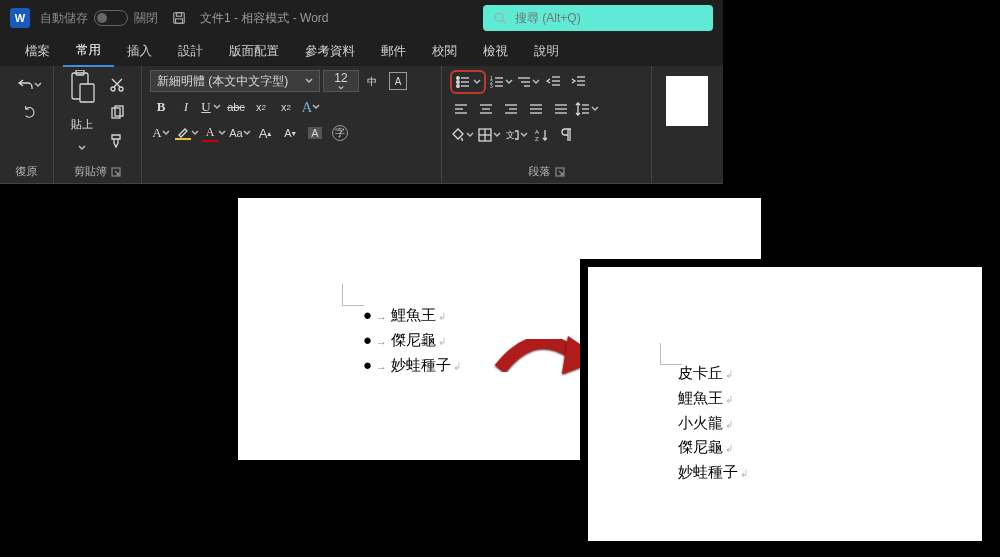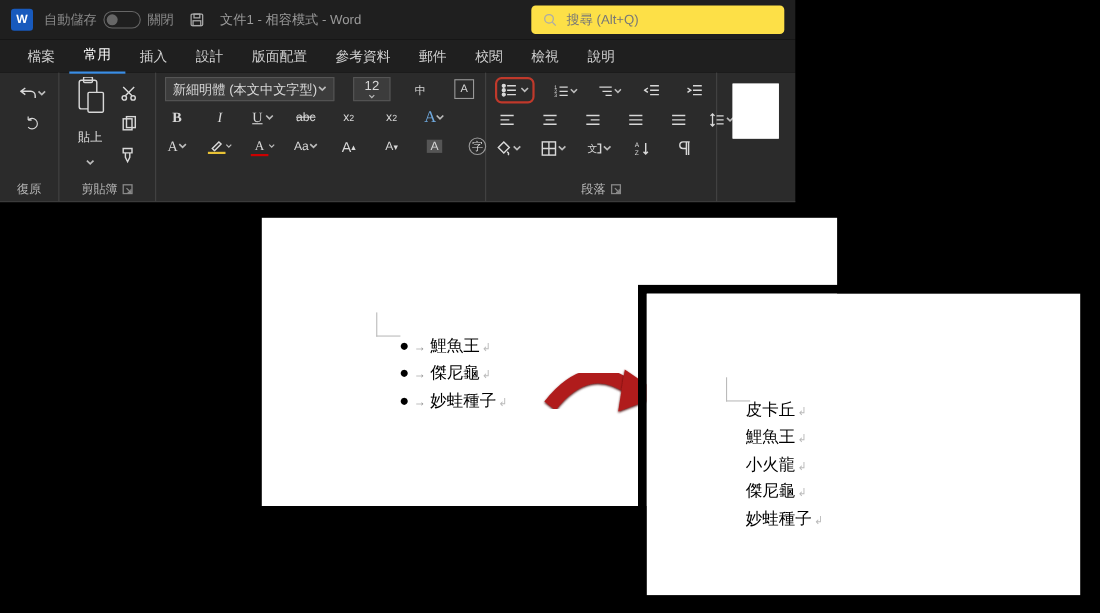--- a/index.html
+++ b/index.html
@@ -40,7 +40,7 @@
   .search-box {
     margin-left: auto;
     width: 230px; height: 26px;
-    background: #fde047;
+    background: #5eead4;
     border-radius: 4px;
     display: flex; align-items: center;
     padding: 0 10px; gap: 8px;

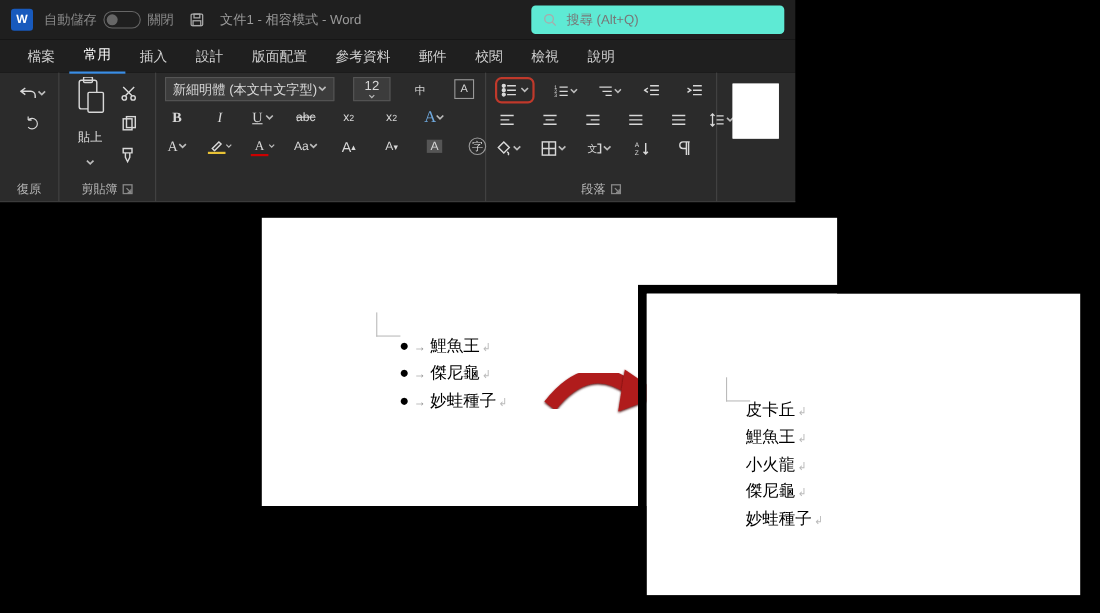--- a/index.html
+++ b/index.html
@@ -109,7 +109,7 @@
 
   
   .font-rows { display: flex; flex-direction: column; gap: 4px; }
-  .row { display: flex; align-items: flex-end; gap: 17px; }
+  .row { display: flex; align-items: center; gap: 3px; }
   .combo {
     background: #3c3c3c;
     border: 1px solid #555;

